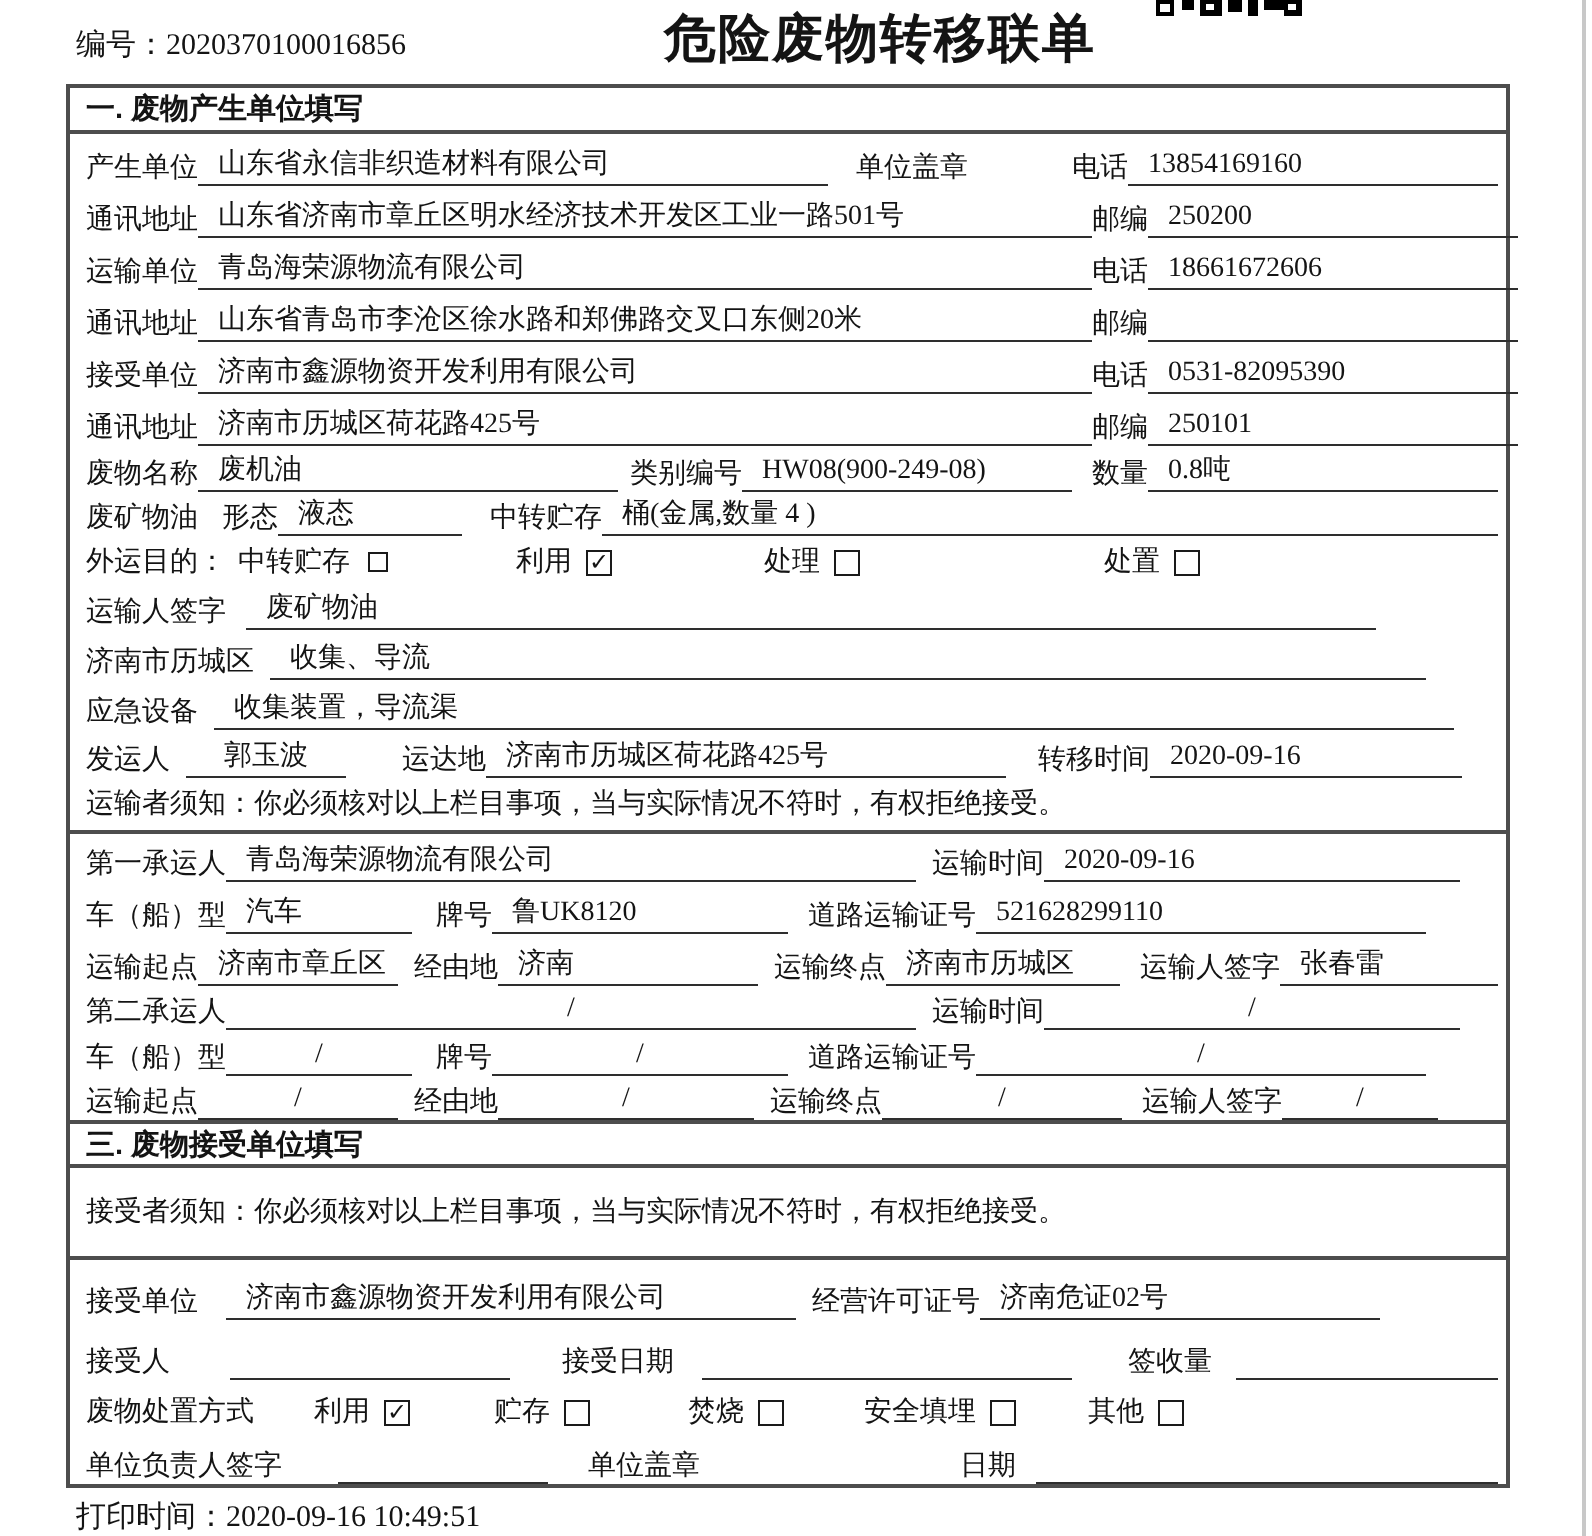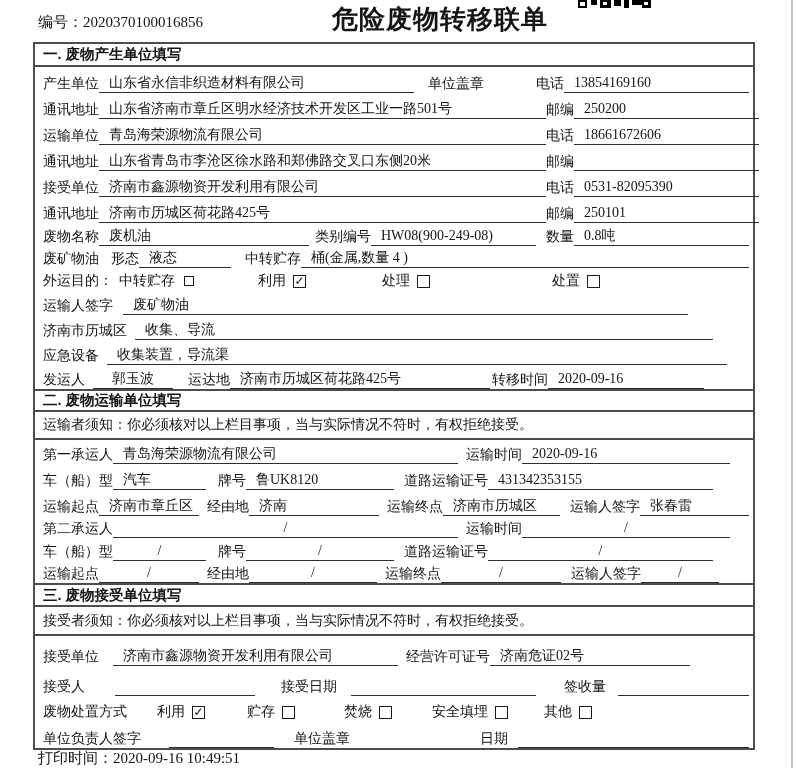--- a/index.html
+++ b/index.html
@@ -160,7 +160,7 @@
       <div class="row" style="height:24px">
         <span class="lbl">发运人</span>
         <span class="u tc" style="width:80px;margin-left:8px">郭玉波</span>
-        <span class="lbl" style="margin-left:15px">运达地</span>
+        <span class="lbl" style="margin-left:28px">运达地</span>
         <span class="u" style="width:260px">济南市历城区荷花路425号</span>
         <span class="lbl" style="margin-left:2px">转移时间</span>
         <span class="u" style="width:156px">2020-09-16</span>

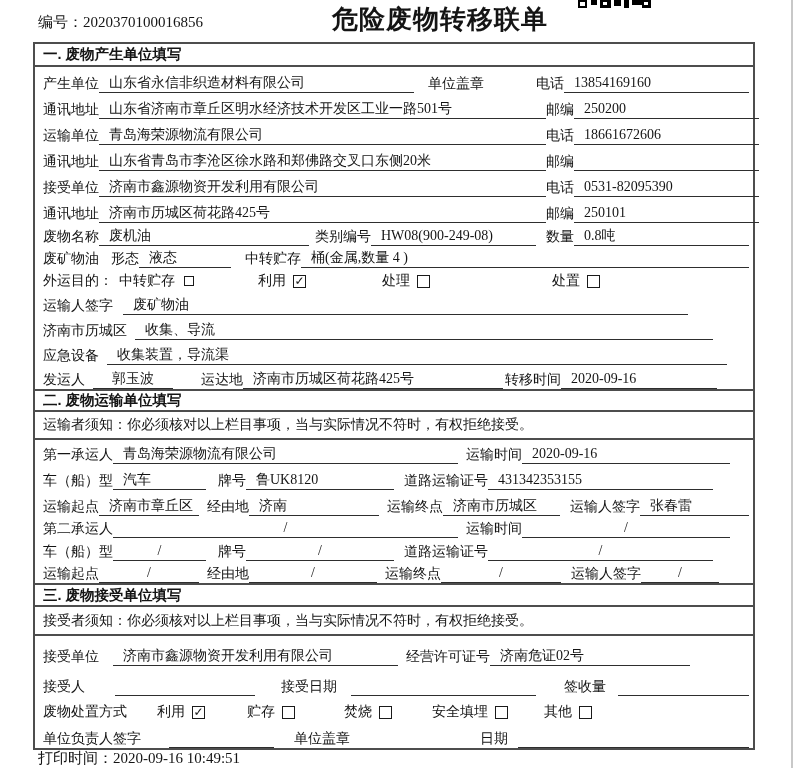--- a/index.html
+++ b/index.html
@@ -162,7 +162,7 @@
         <span class="u tc" style="width:80px;margin-left:8px">郭玉波</span>
         <span class="lbl" style="margin-left:28px">运达地</span>
         <span class="u" style="width:260px">济南市历城区荷花路425号</span>
-        <span class="lbl" style="margin-left:2px">转移时间</span>
+        <span class="lbl" style="margin-left:16px">转移时间</span>
         <span class="u" style="width:156px">2020-09-16</span>
       </div>
     </section>

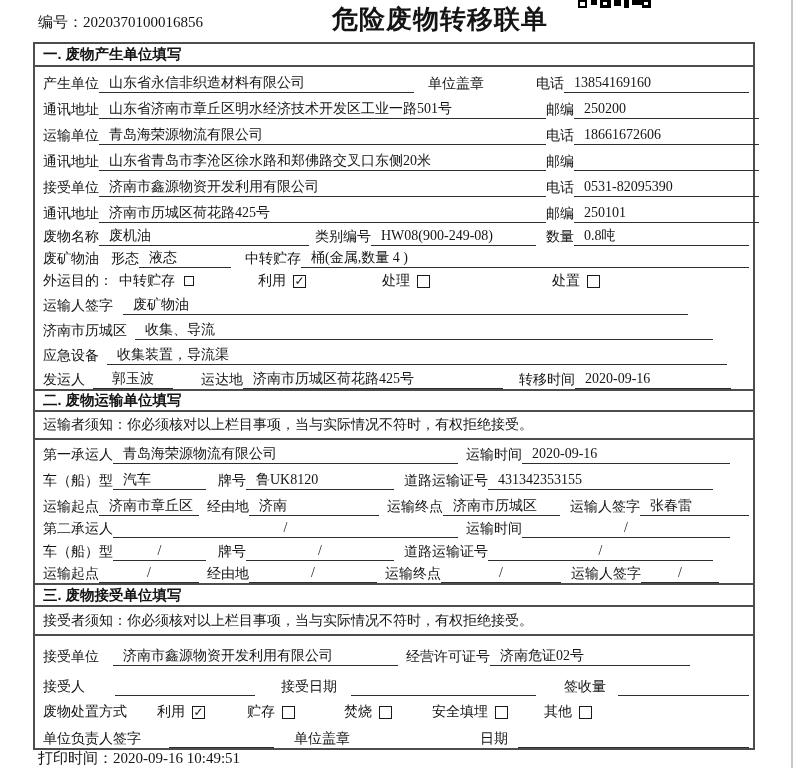--- a/index.html
+++ b/index.html
@@ -168,7 +168,6 @@
     </section>
 
     <section>
-      <div class="sec mid">二. 废物运输单位填写</div>
 
       <div class="notice" style="height:28px">
         <span>运输者须知：</span>

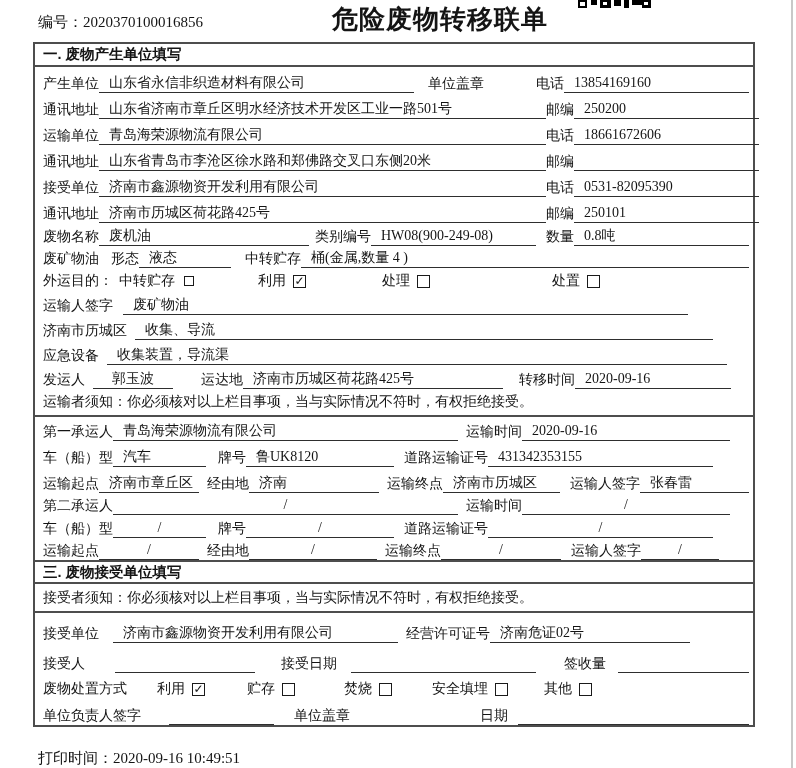--- a/index.html
+++ b/index.html
@@ -187,7 +187,7 @@
         <span class="lbl" style="margin-left:12px">牌号</span>
         <span class="u" style="width:148px">鲁UK8120</span>
         <span class="lbl" style="margin-left:10px">道路运输证号</span>
-        <span class="u" style="width:225px">431342353155</span>
+        <span class="u" style="width:225px">521628299110</span>
       </div>
 
       <div class="row" style="height:26px">

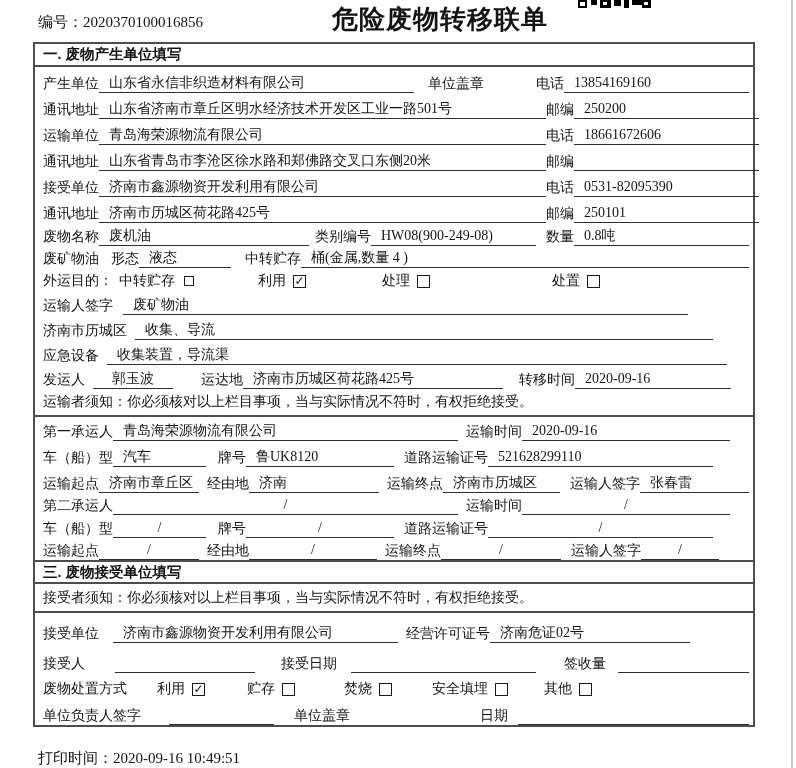--- a/index.html
+++ b/index.html
@@ -232,7 +232,7 @@
     <section>
       <div class="sec mid" style="height:24px">三. 废物接受单位填写</div>
 
-      <div class="notice" style="height:29px">
+      <div class="notice" style="height:46px">
         <span>接受者须知：</span>
         <span>你必须核对以上栏目事项，当与实际情况不符时，有权拒绝接受。</span>
       </div>

